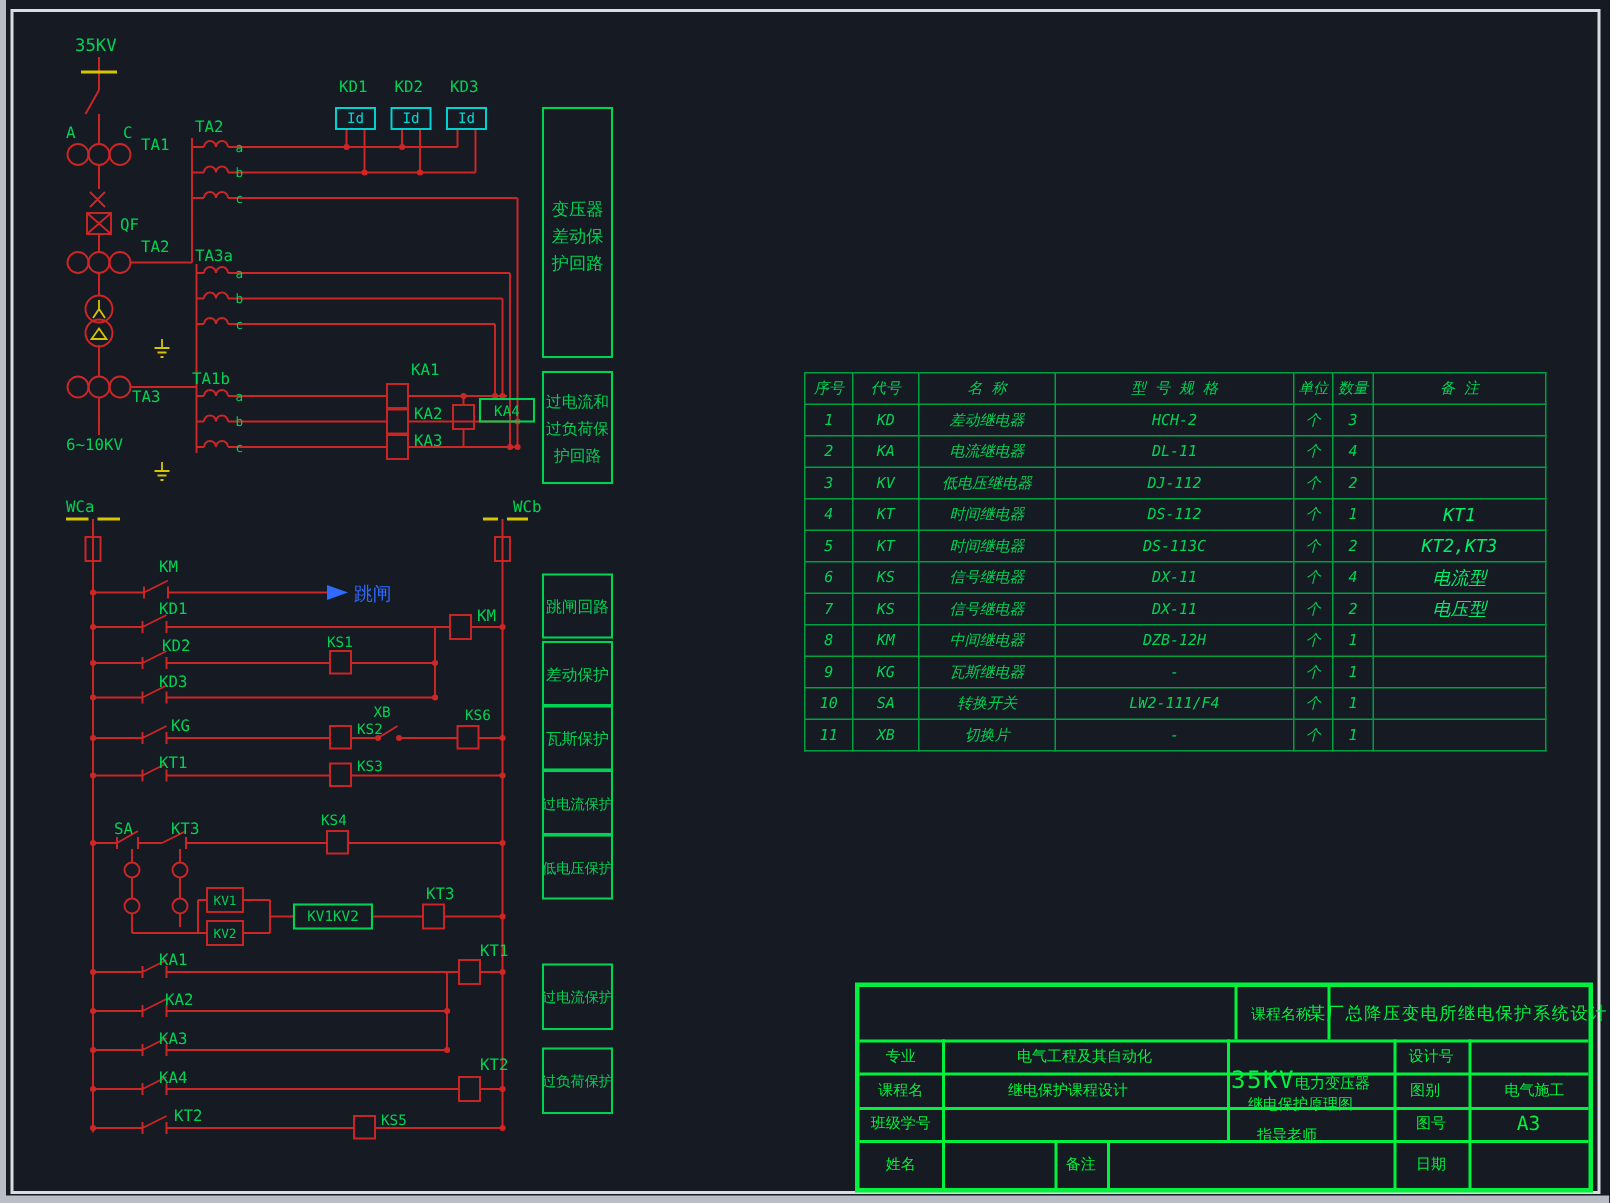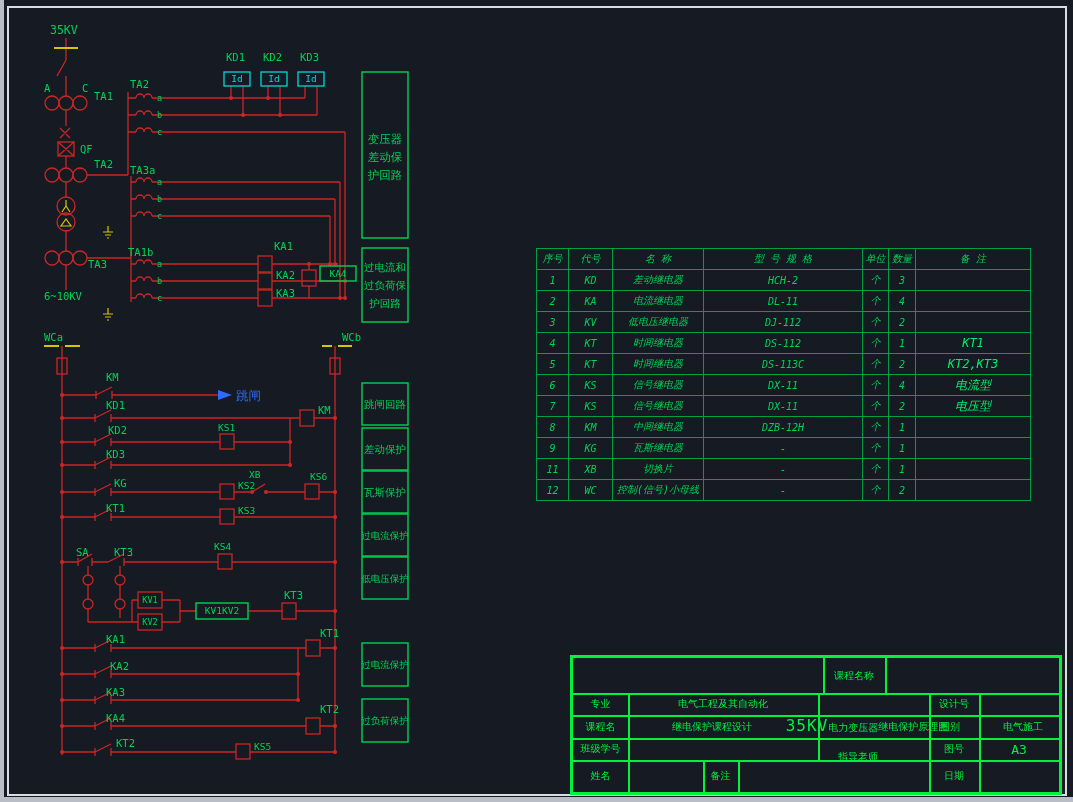--- a/index.html
+++ b/index.html
@@ -366,6 +366,15 @@
           <td></td>
         </tr>
         <tr>
+          <td>10</td>
+          <td>SA</td>
+          <td>转换开关</td>
+          <td>LW2-111/F4</td>
+          <td>个</td>
+          <td>1</td>
+          <td></td>
+        </tr>
+        <tr>
           <td>11</td>
           <td>XB</td>
           <td>切换片</td>

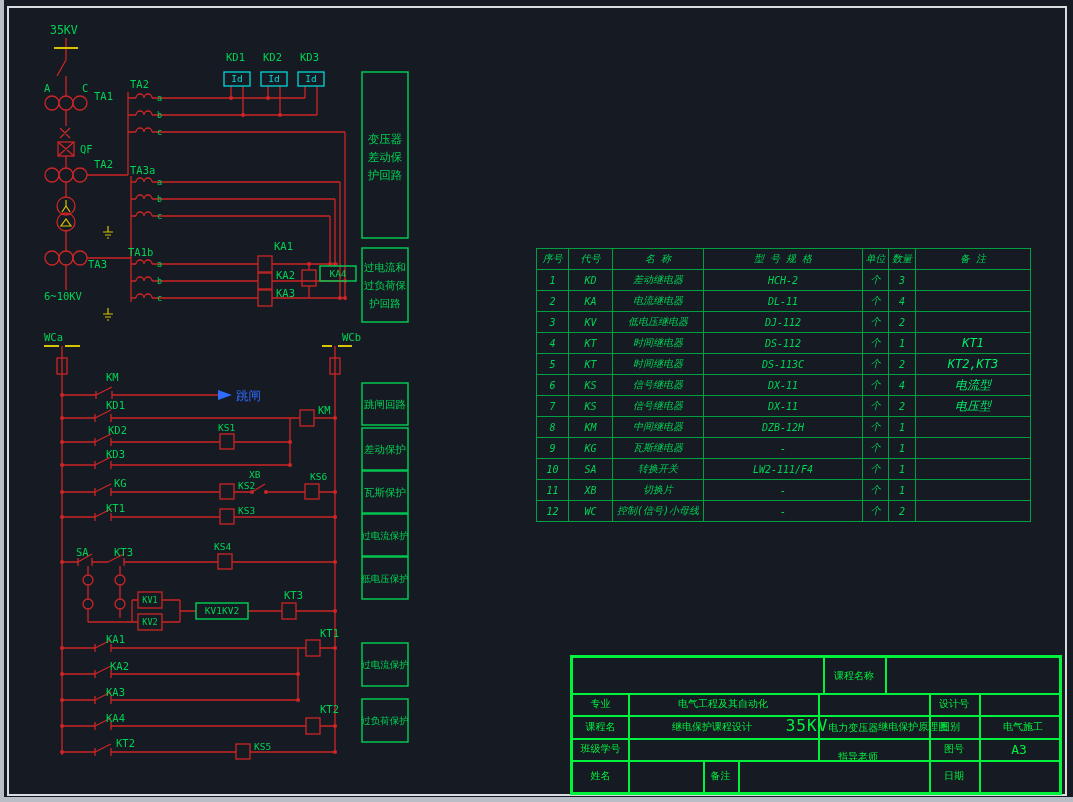--- a/index.html
+++ b/index.html
@@ -383,15 +383,6 @@
           <td>1</td>
           <td></td>
         </tr>
-        <tr>
-          <td>12</td>
-          <td>WC</td>
-          <td>控制(信号)小母线</td>
-          <td>-</td>
-          <td>个</td>
-          <td>2</td>
-          <td></td>
-        </tr>
       </tbody>
   </table>
 

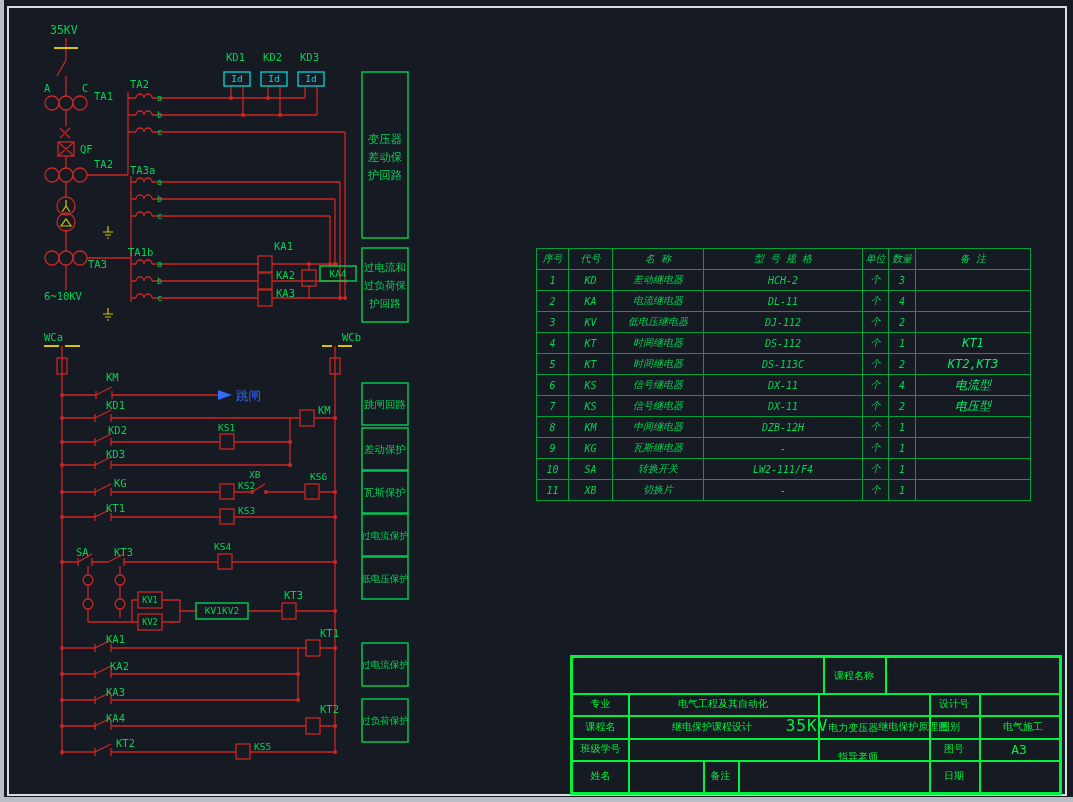--- a/index.html
+++ b/index.html
@@ -402,6 +402,7 @@
       <div class="tb-v" style="left:165px;top:102px;height:32px"></div>
 
       <div class="tb-cell" style="left:250px;top:0;width:62px;height:35px">课程名称</div>
+      <div class="tb-cell tb-title" style="left:312px;top:0;width:174px;height:35px">某厂总降压变电所继电保护系统设计</div>
 
       <div class="tb-cell" style="left:0;top:35px;width:55px;height:22px">专业</div>
       <div class="tb-cell" style="left:55px;top:35px;width:190px;height:22px">电气工程及其自动化</div>

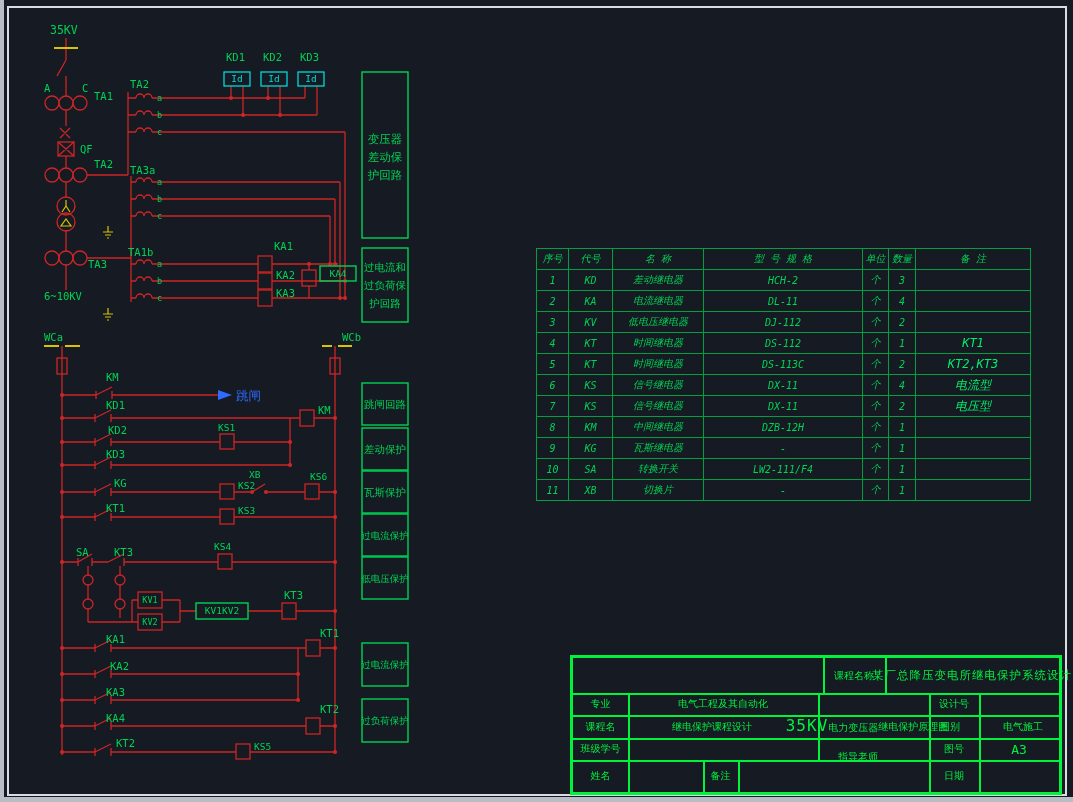--- a/index.html
+++ b/index.html
@@ -422,7 +422,7 @@
       <div class="tb-cell" style="left:130px;top:102px;width:35px;height:32px">备注</div>
       <div class="tb-cell" style="left:356px;top:102px;width:50px;height:32px">日期</div>
 
-      <div class="tb-cell" style="left:245px;top:35px;width:98px;height:67px;flex-direction:row;line-height:1.3">
+      <div class="tb-cell" style="left:245px;top:35px;width:98px;height:67px;flex-direction:column;line-height:1.3">
         <div><span class="tb-big">35KV</span><span>电力变压器</span></div>
         <div>继电保护原理图</div>
       </div>

